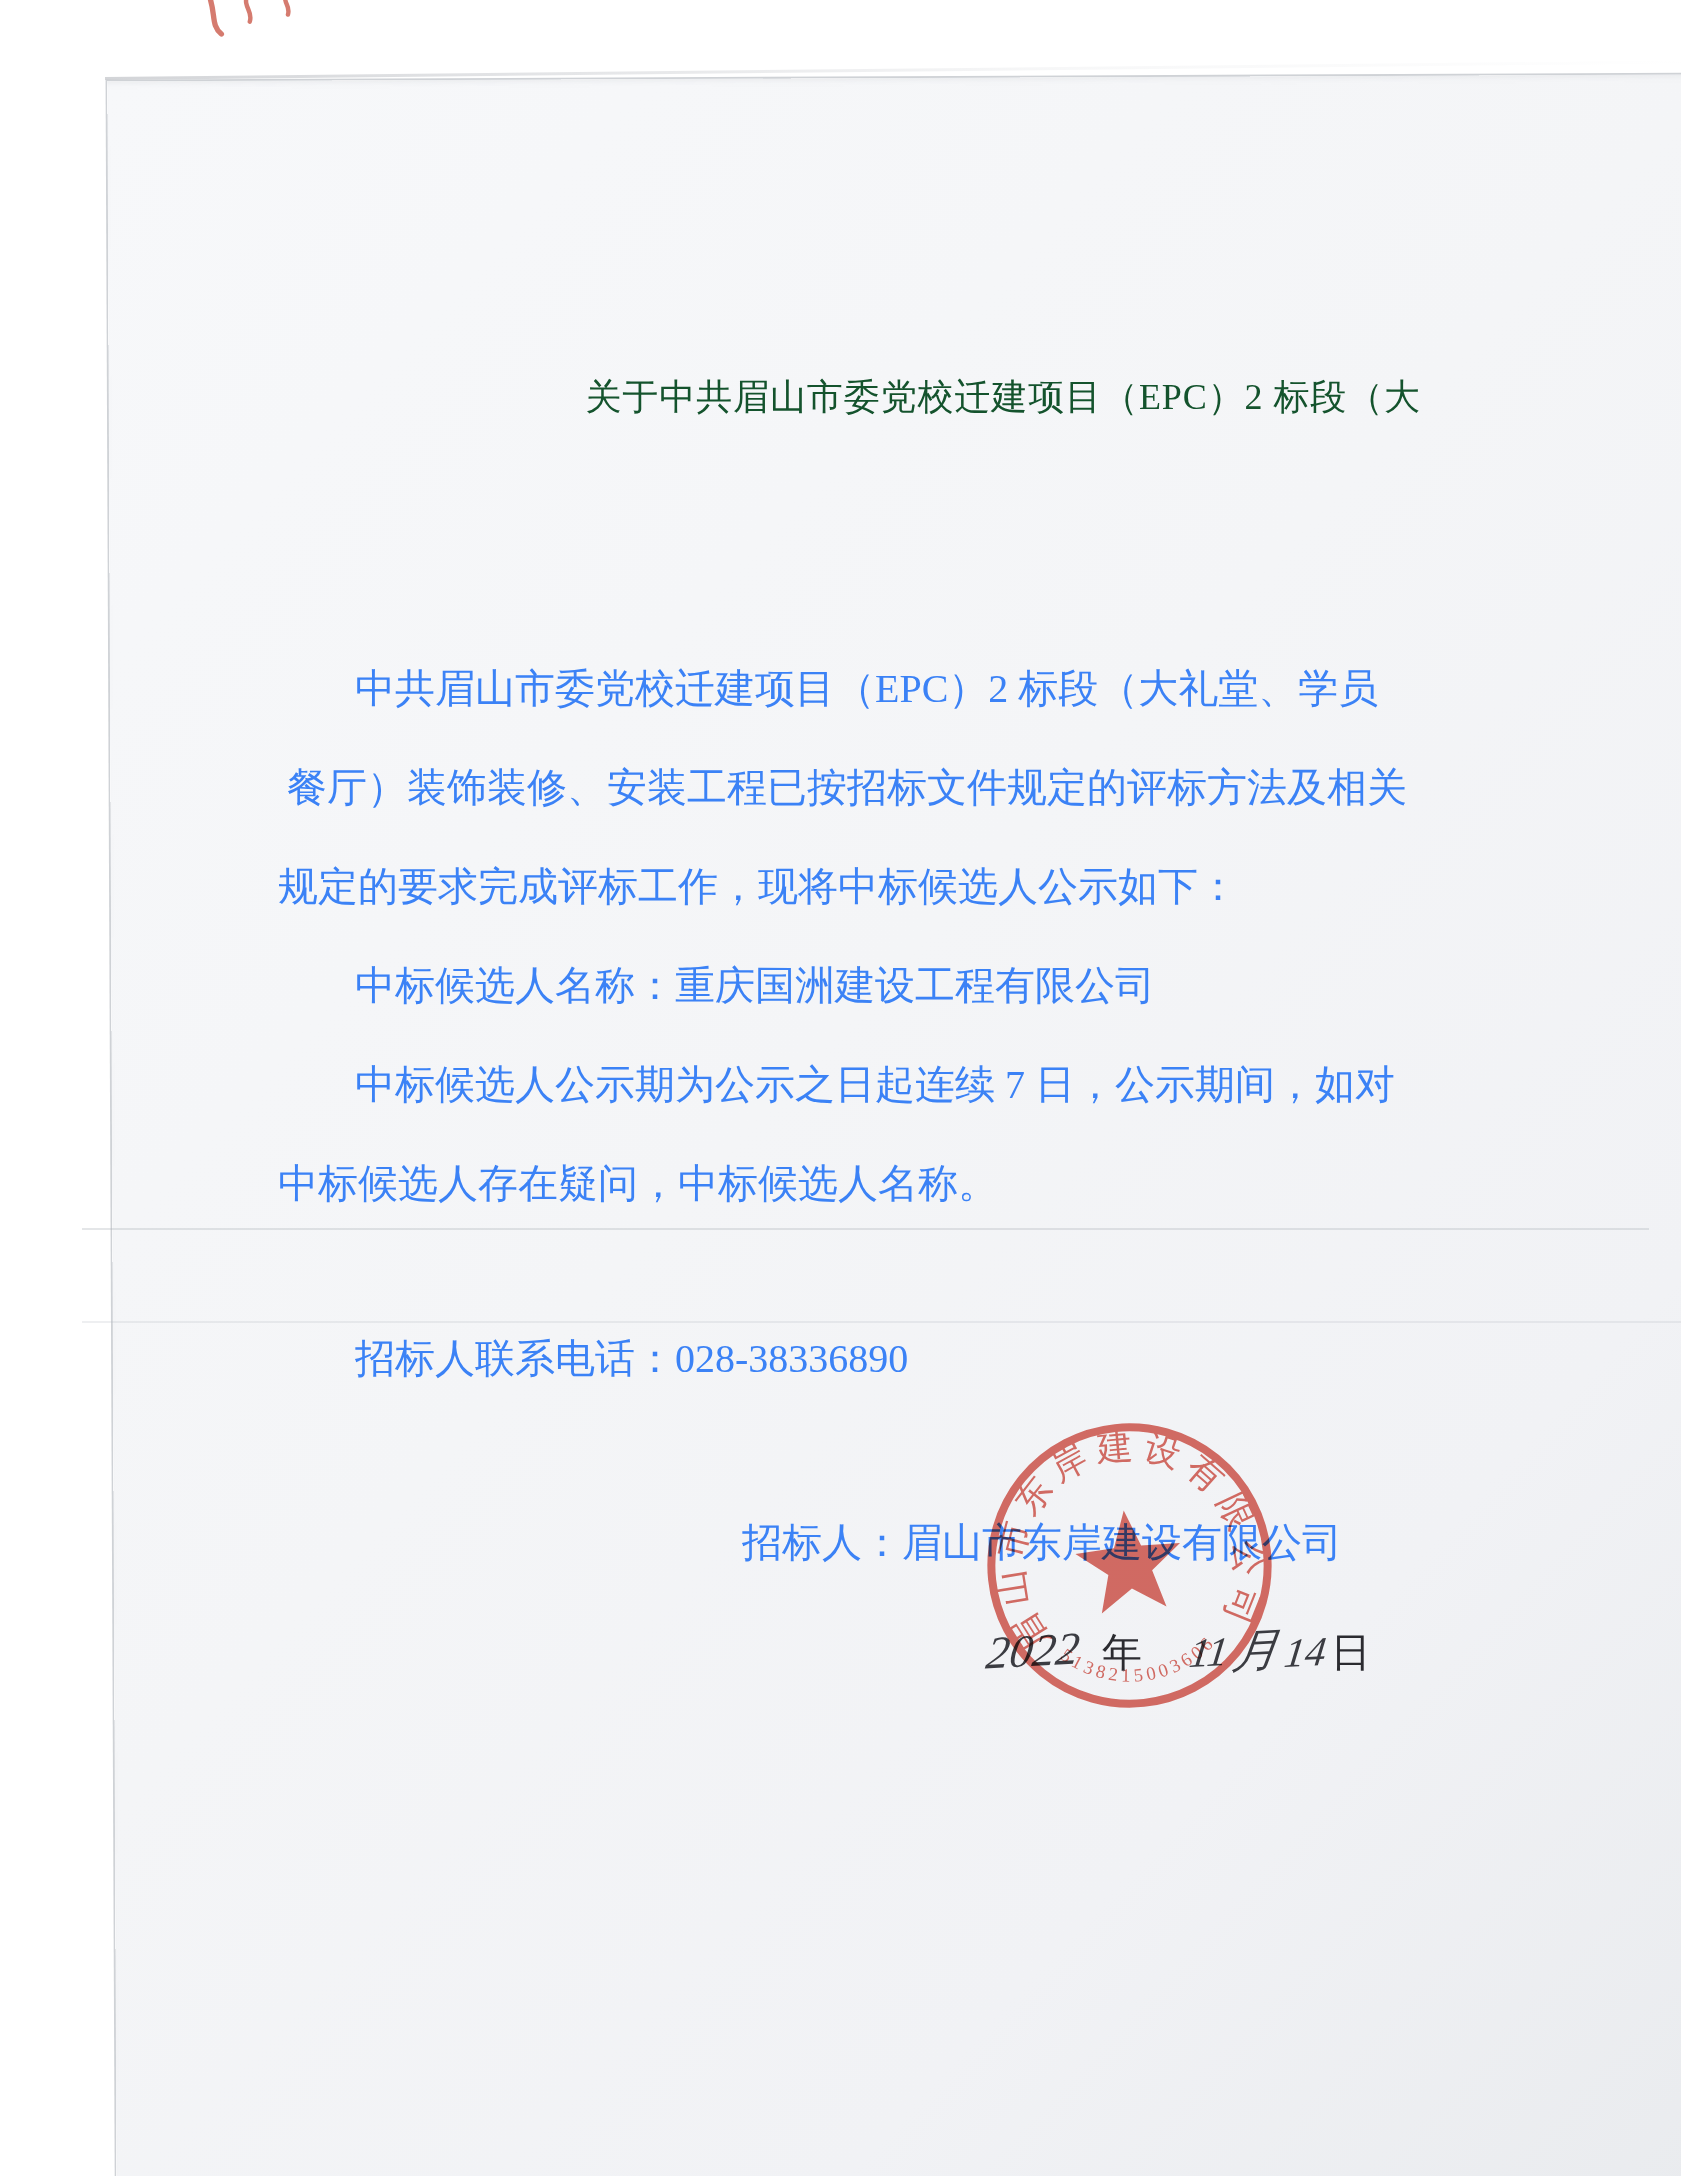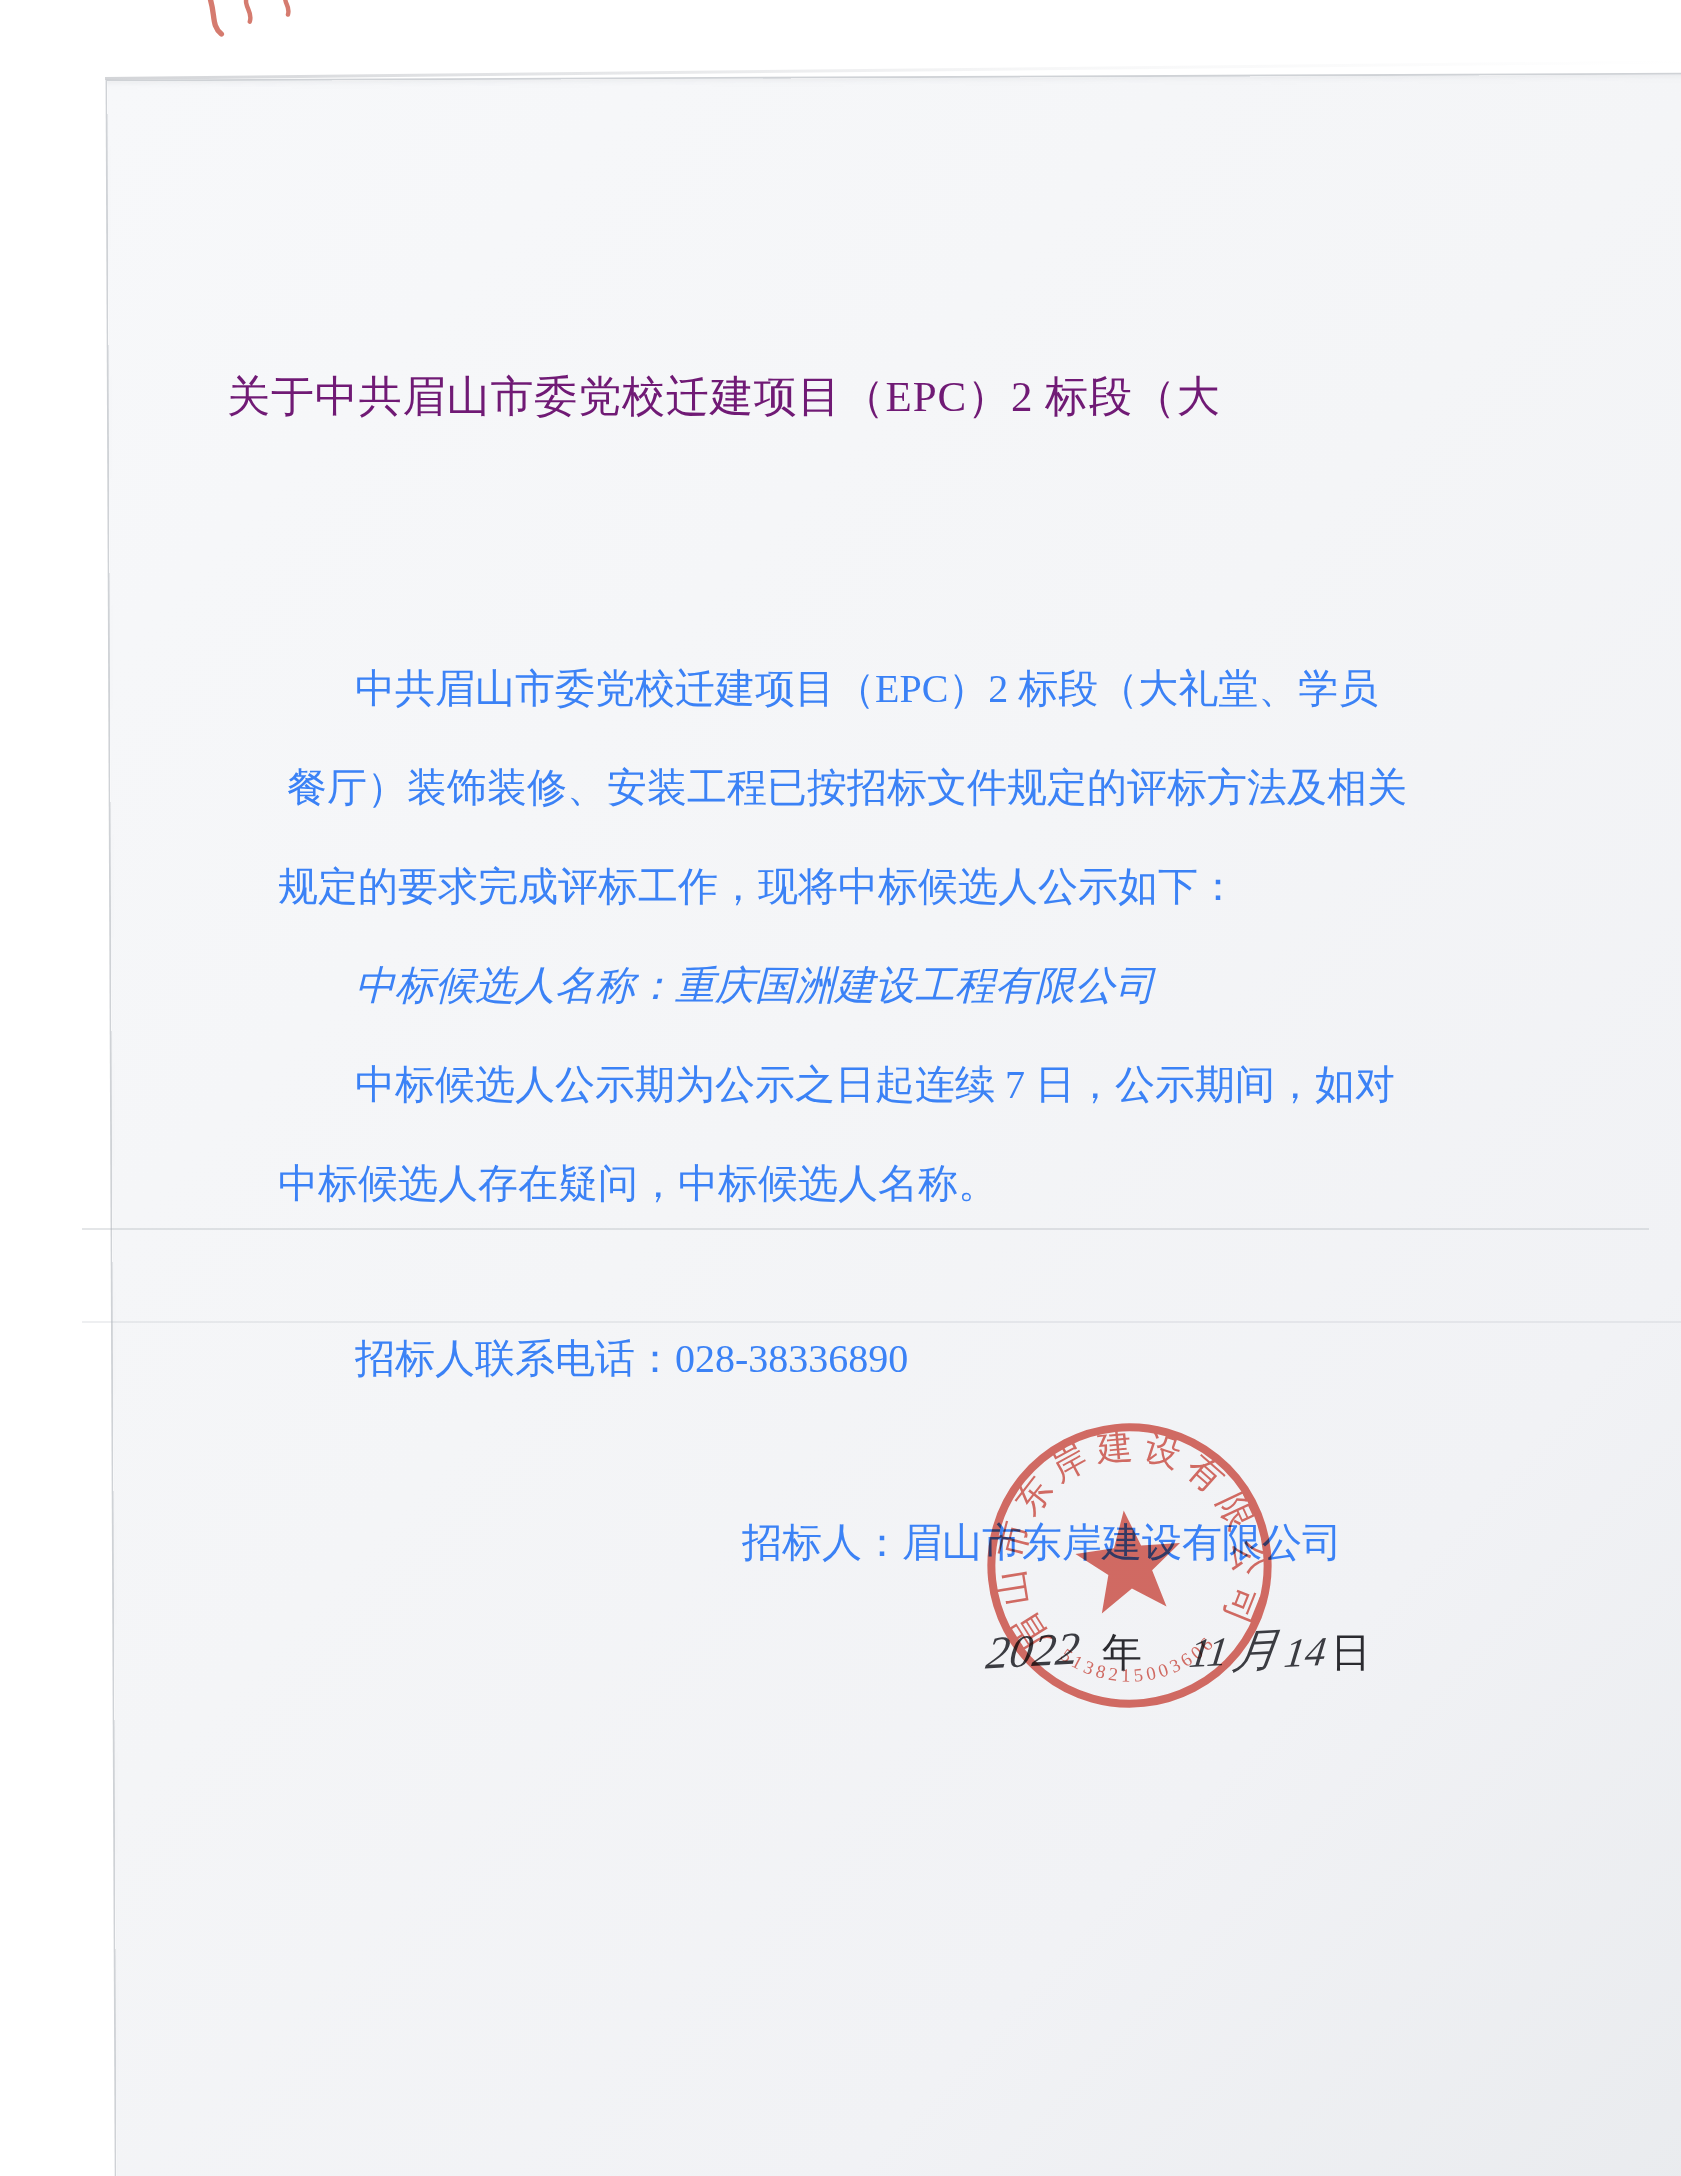--- a/index.html
+++ b/index.html
@@ -28,8 +28,8 @@
   
   .title{
     position:absolute;left:227px;top:355px;width:1194px;
-    text-align:left;font-size:43px;line-height:84px;letter-spacing:0.9px;
-    color:#701a75;
+    text-align:right;font-size:36px;line-height:84px;letter-spacing:0.9px;
+    color:#14532d;
   }
   .bline{
     position:absolute;white-space:nowrap;font-size:40px;line-height:55px;color:#3b82f6;

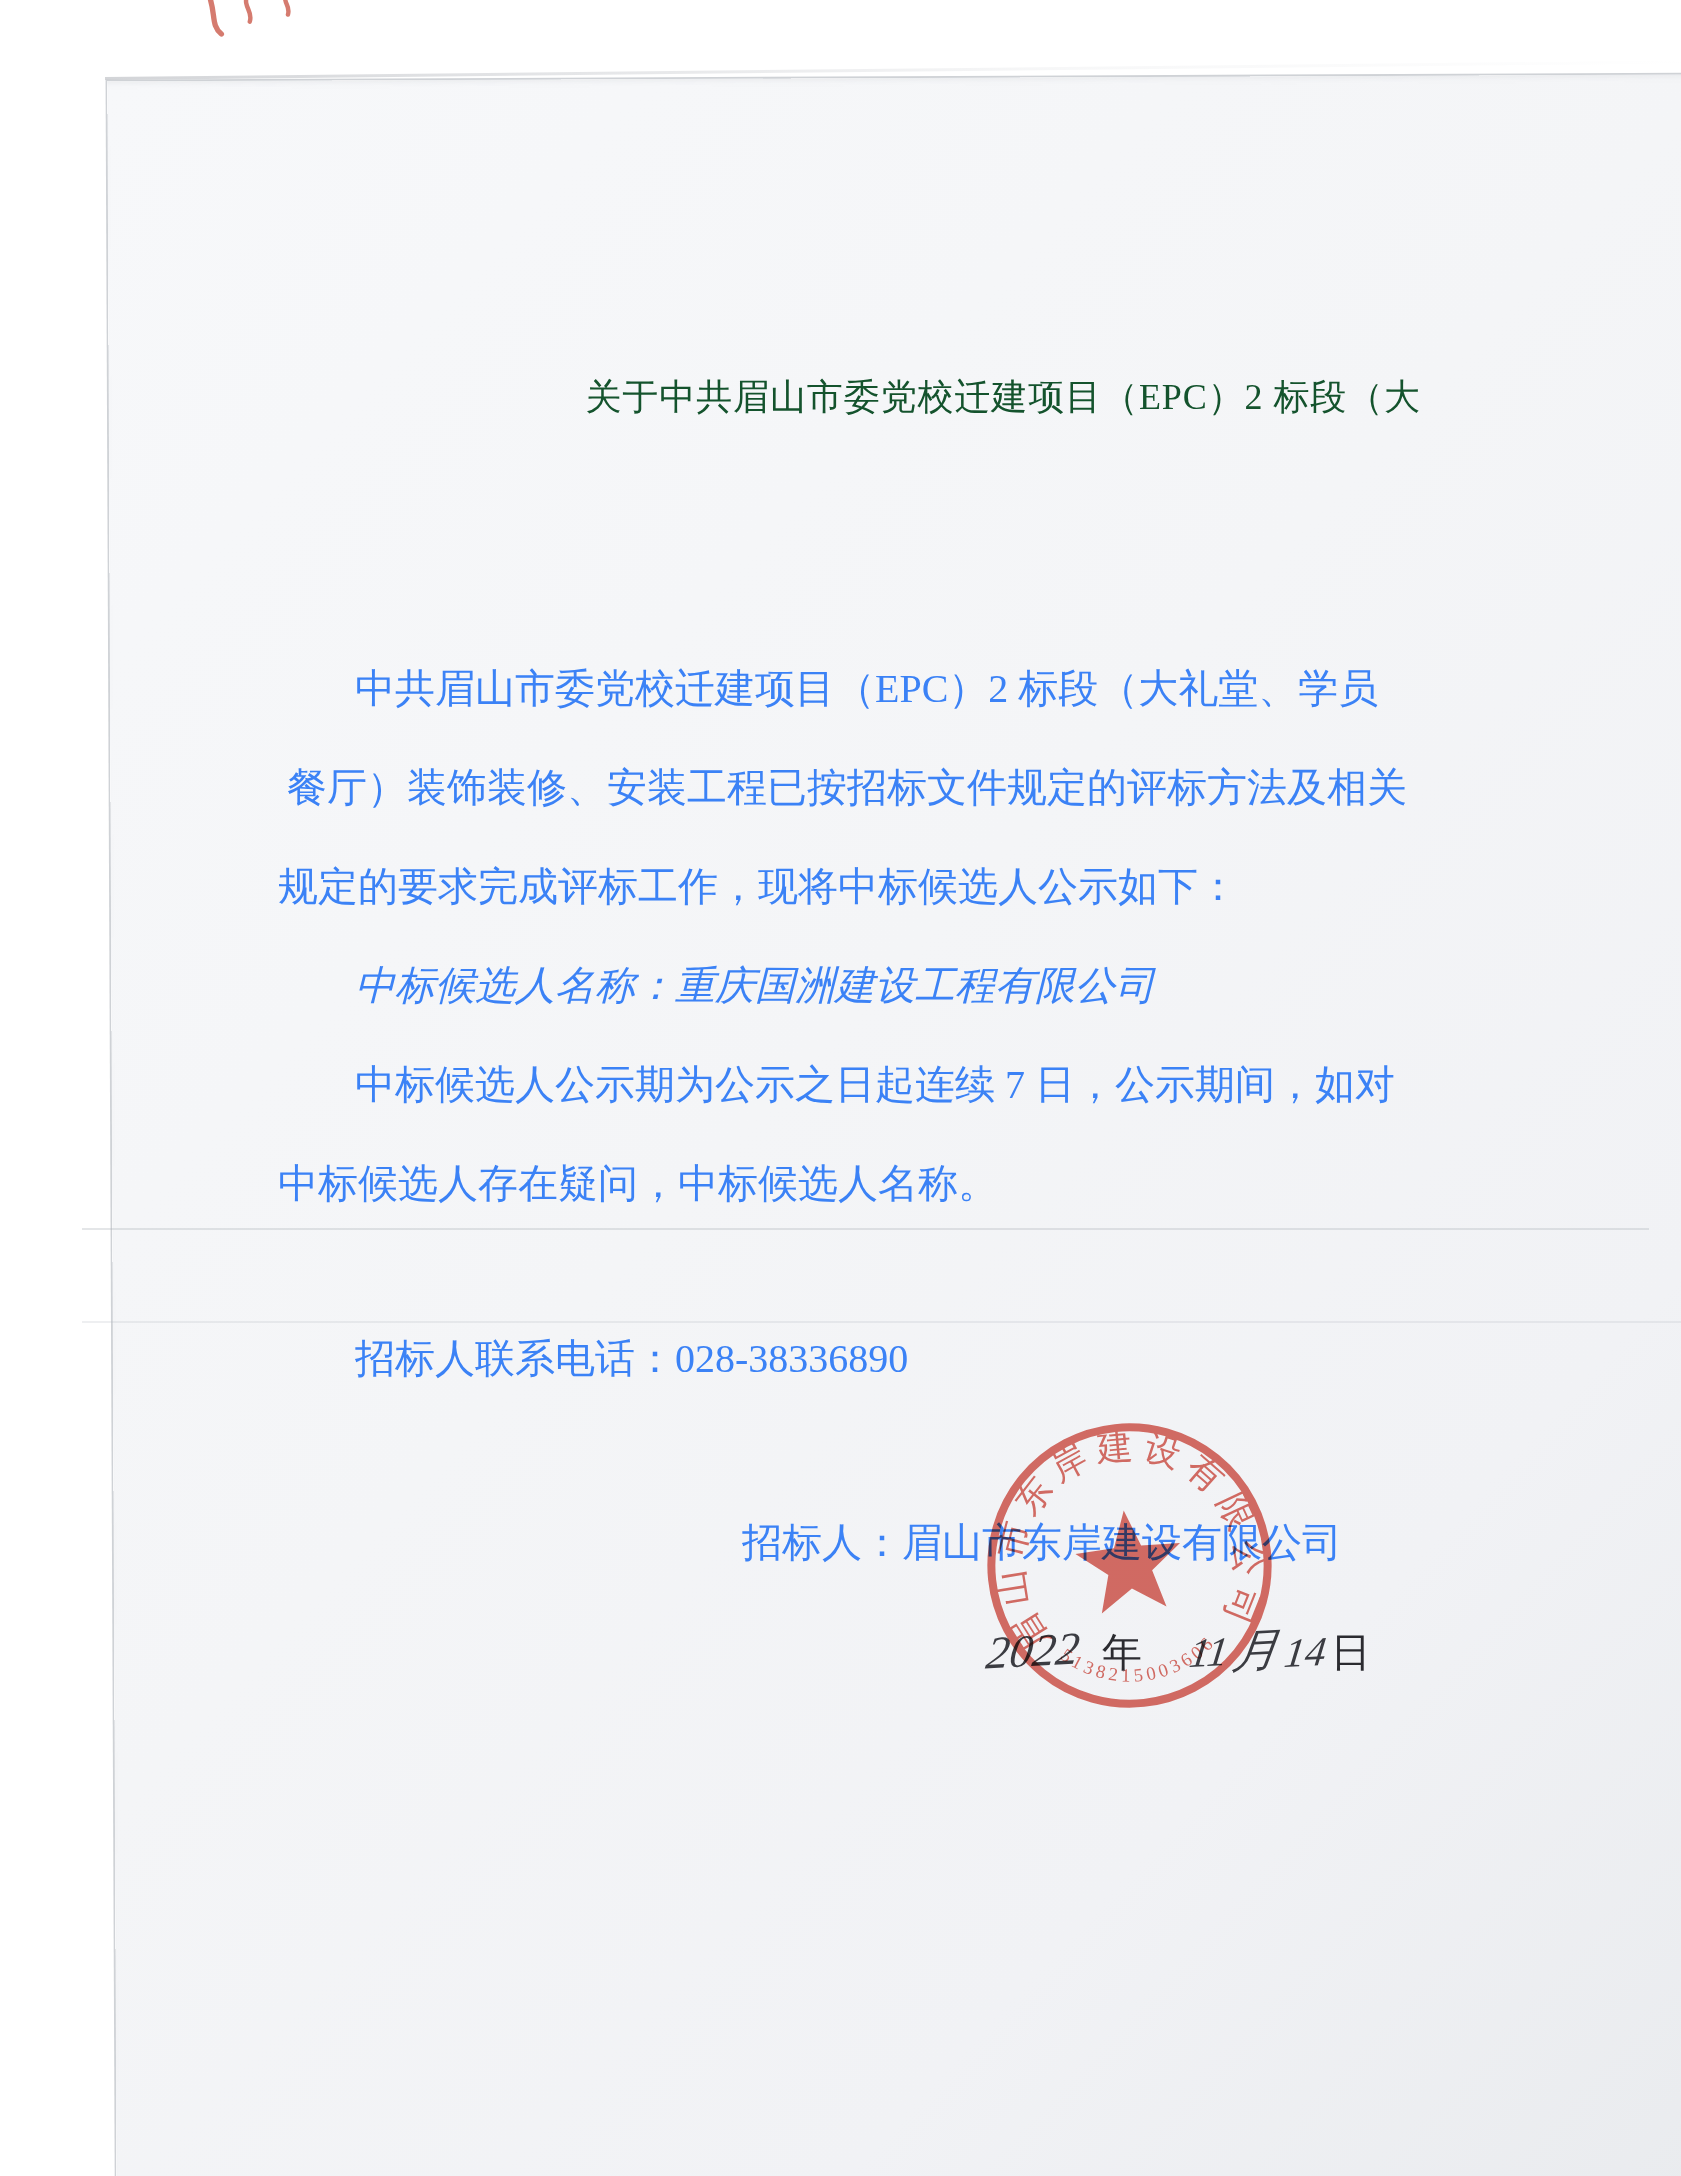--- a/index.html
+++ b/index.html
@@ -37,7 +37,7 @@
   .b-l{left:278px;}
   .b-ind{left:355px;}
   .y1{top:661px;} .y2{top:760px;margin-left:9px;} .y3{top:859px;}
-  .y4{top:958px;font-style:italic;} .y5{top:1057px;} .y6{top:1156px;}
+  .y4{top:958px;} .y5{top:1057px;} .y6{top:1156px;}
   .contact{top:1331px;left:355px;text-align:center;}
   .signature{top:1515px;left:715px;margin-left:27px;}
   .dateline{

